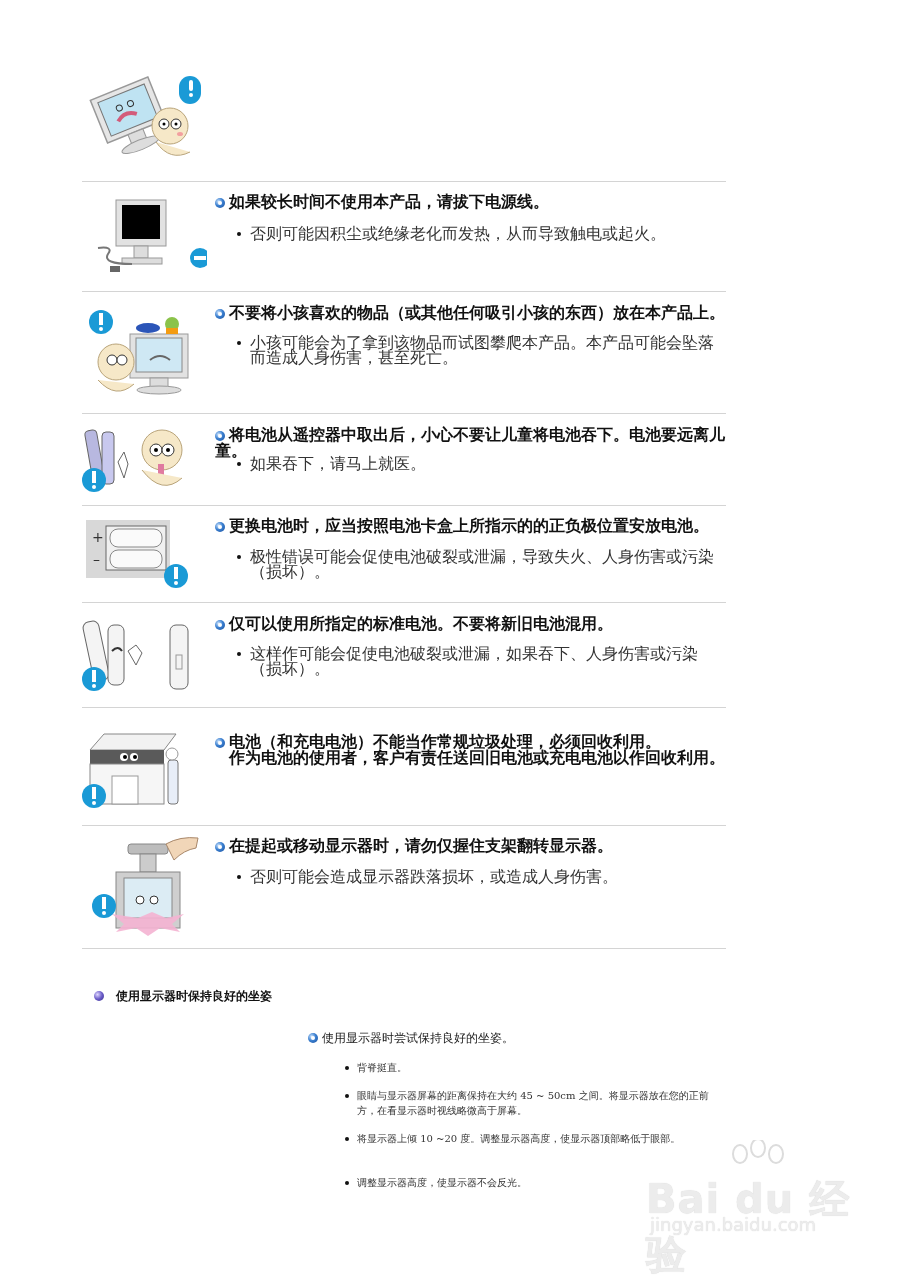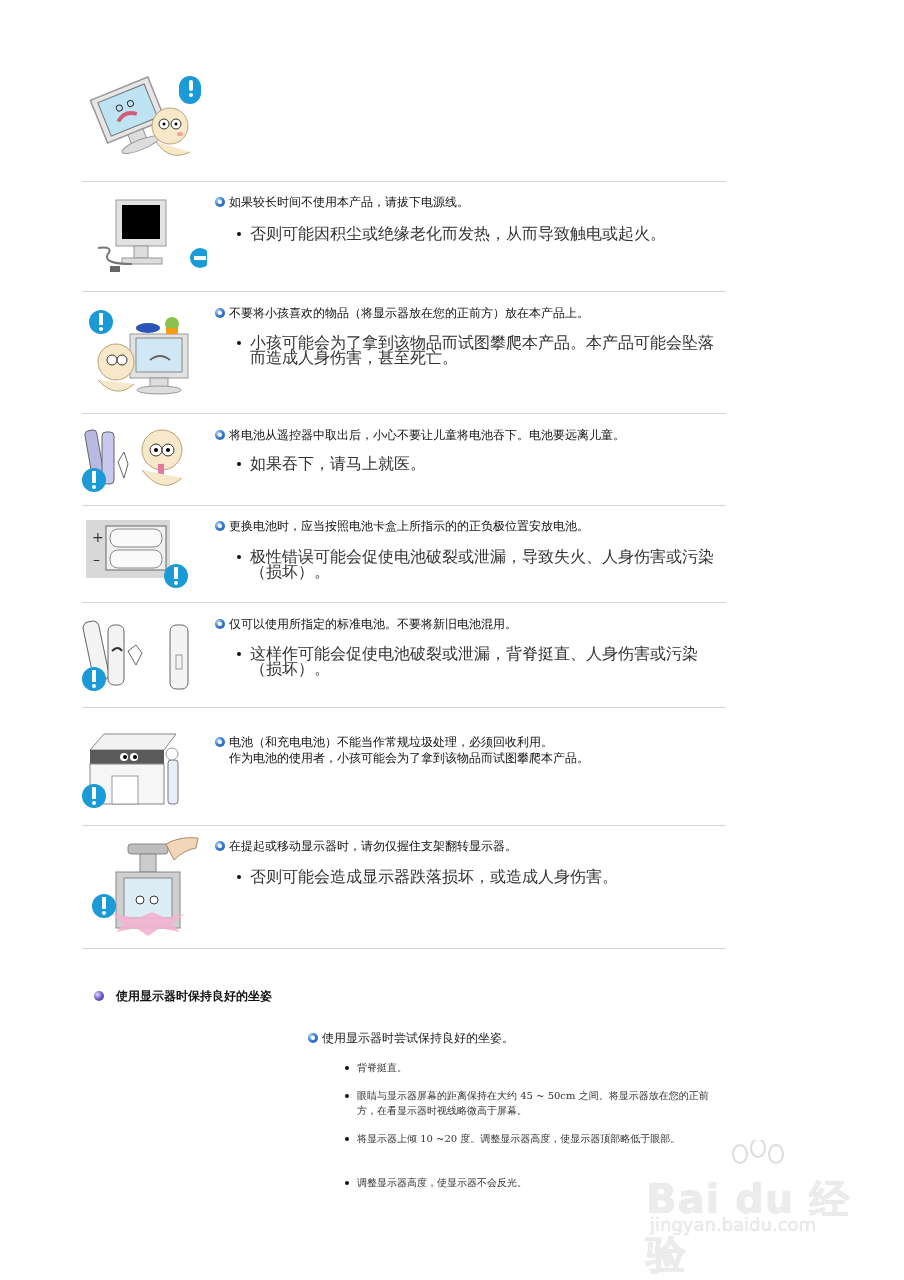--- a/index.html
+++ b/index.html
@@ -9,7 +9,7 @@
   .row { position: absolute; left: 82px; width: 644px; }
   .divider { position: absolute; left: 82px; width: 644px; height: 1px; background: #d4d4d4; }
   .illus { position: absolute; left: 0; top: 0; width: 125px; }
-  .heading { position: absolute; left: 133px; font-size: 12px; font-weight: normal;
+  .heading { position: absolute; left: 133px; font-size: 16px; font-weight: bold;
              font-family: "DejaVu Sans", "Liberation Sans", sans-serif; line-height: 16px; color: #111; }
   .heading .b, .sub-heading .b { display: inline-block; width: 10px; height: 10px; border-radius: 50%;
              background: radial-gradient(circle at 35% 35%, #cfe6ff 0%, #3a7fd0 45%, #1a4f9c 100%);

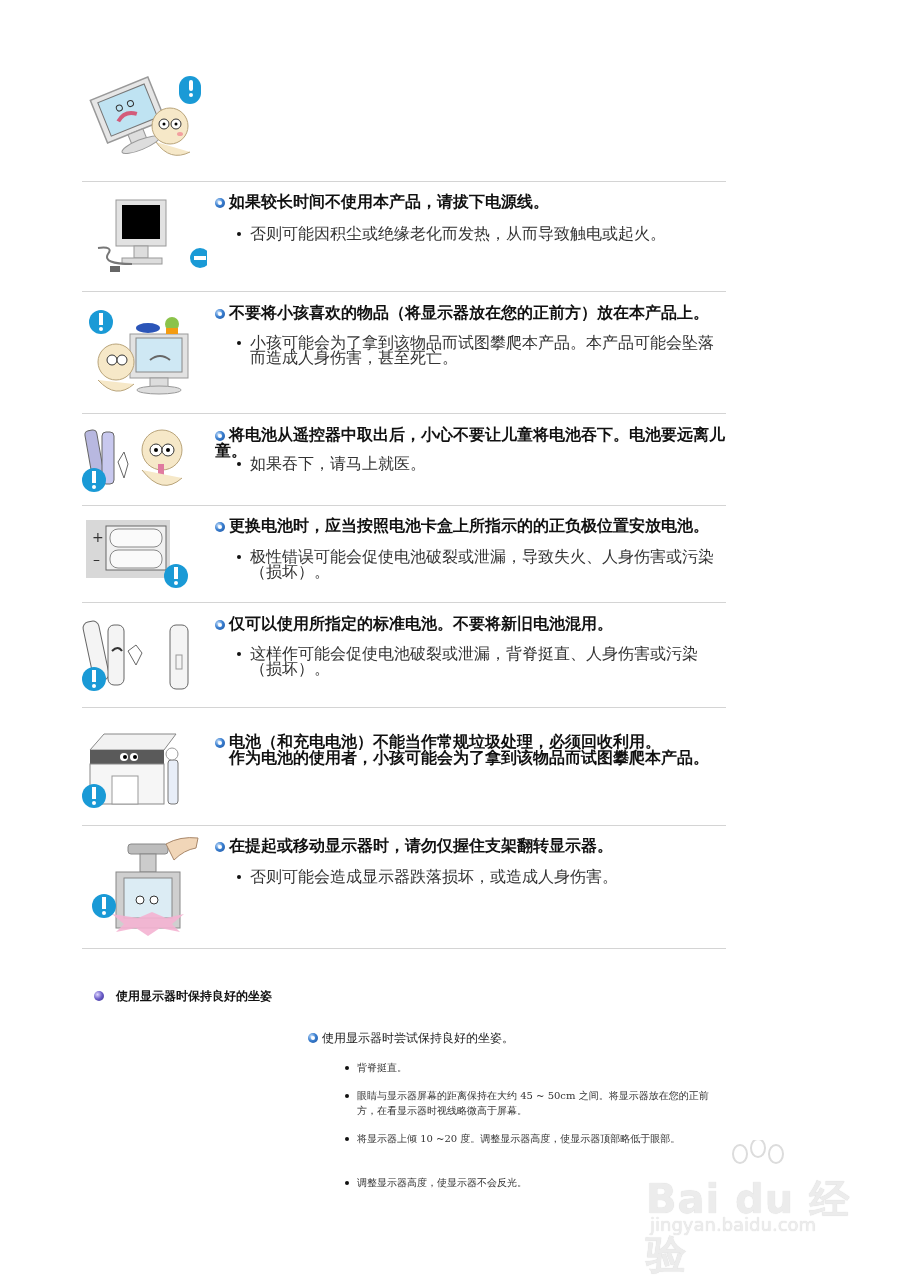--- a/index.html
+++ b/index.html
@@ -95,7 +95,7 @@
       <rect x="17" y="13" width="4" height="12" fill="#fff"></rect>
         <circle cx="19" cy="29" r="2" fill="#fff"></circle>
     </svg>
-    <div class="heading" style="top:5px;"><span class="b"></span><span>不要将小孩喜欢的物品（将显示器放在您的正前方）放在本产品上。</span></div>
+    <div class="heading" style="top:5px;"><span class="b"></span><span>不要将小孩喜欢的物品（或其他任何吸引小孩的东西）放在本产品上。</span></div>
     <div class="bullet" style="top:35px;"><span class="dot"></span><span>小孩可能会为了拿到该物品而试图攀爬本产品。本产品可能会坠落而造成人身伤害，甚至死亡。</span></div>
   </div>
   <div class="divider" style="top:413px;"></div>

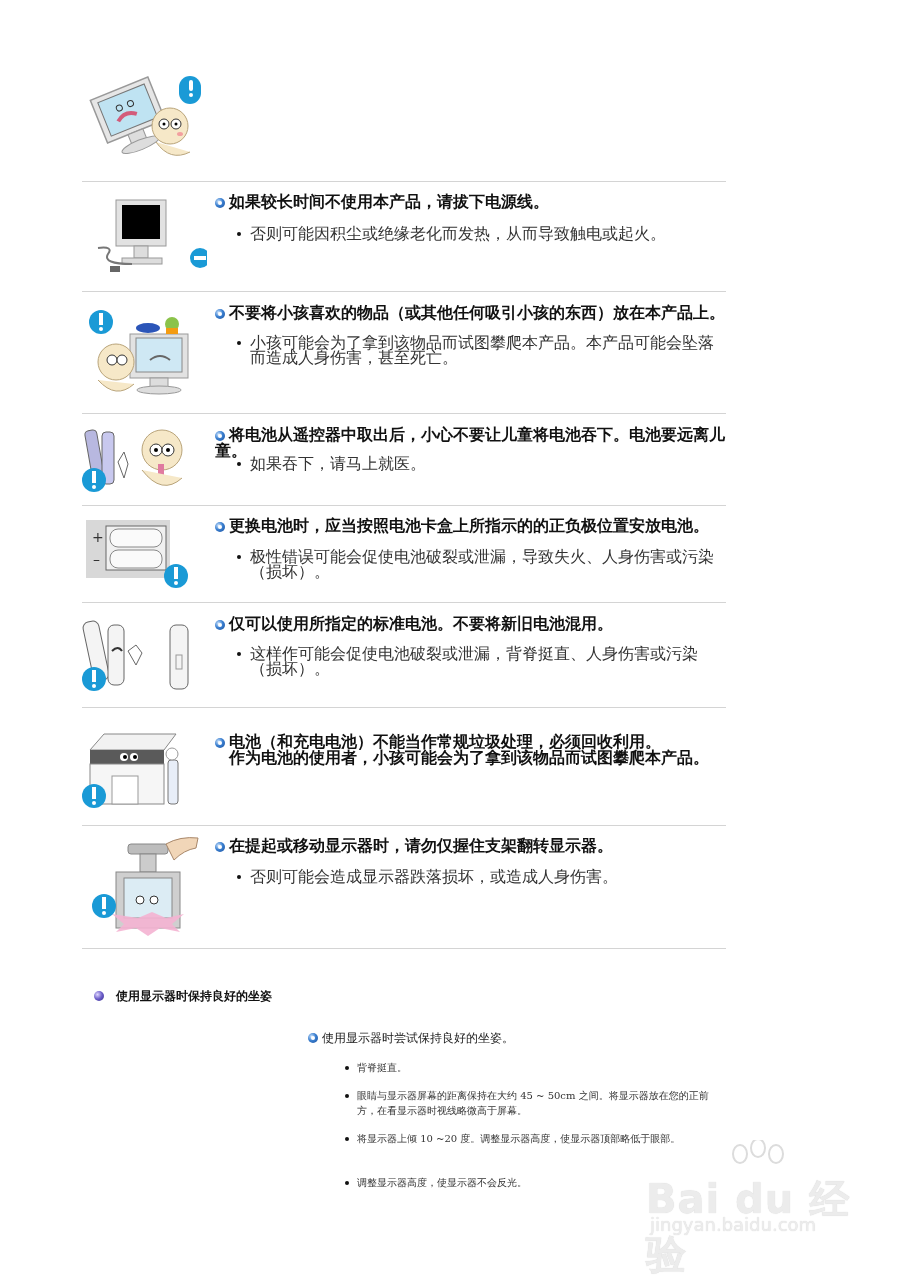--- a/index.html
+++ b/index.html
@@ -151,7 +151,7 @@
         <circle cx="12" cy="75" r="2" fill="#fff"></circle>
     </svg>
     <div class="heading" style="top:5px;"><span class="b"></span><span>仅可以使用所指定的标准电池。不要将新旧电池混用。</span></div>
-    <div class="bullet" style="top:35px;"><span class="dot"></span><span>这样作可能会促使电池破裂或泄漏，背脊挺直、人身伤害或污染（损坏）。</span></div>
+    <div class="bullet" style="top:35px;"><span class="dot"></span><span>这样作可能会促使电池破裂或泄漏，如果吞下、人身伤害或污染（损坏）。</span></div>
   </div>
   <div class="divider" style="top:707px;"></div>
 

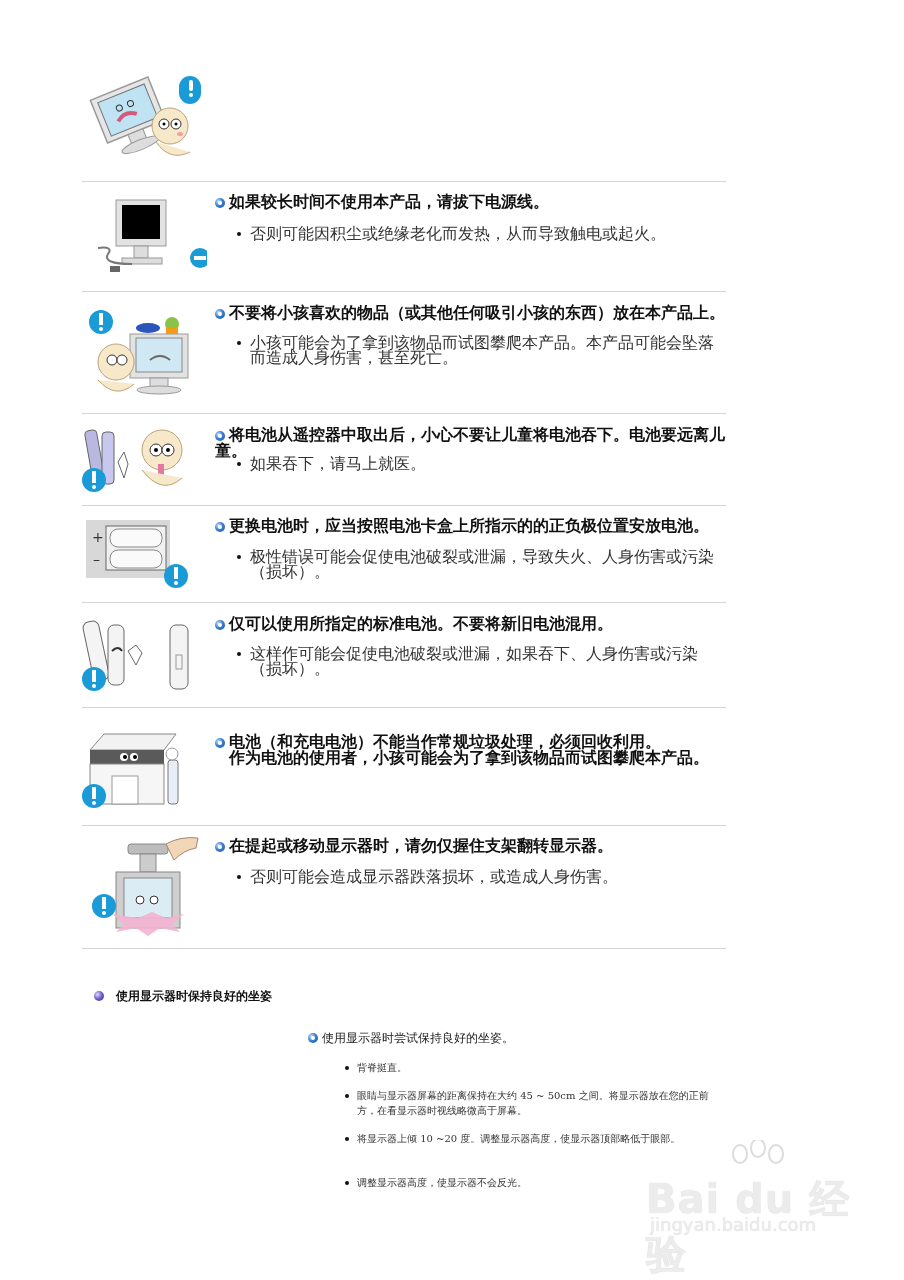--- a/index.html
+++ b/index.html
@@ -172,7 +172,7 @@
         <circle cx="12" cy="83" r="2" fill="#fff"></circle>
     </svg>
     <div class="heading" style="top:14px;"><span class="b"></span><span>电池（和充电电池）不能当作常规垃圾处理，必须回收利用。</span></div>
-    <div class="heading" style="top:30px;left:147px;">作为电池的使用者，小孩可能会为了拿到该物品而试图攀爬本产品。</div>
+    <div class="heading" style="top:30px;left:147px;">作为电池的使用者，客户有责任送回旧电池或充电电池以作回收利用。</div>
   </div>
   <div class="divider" style="top:825px;"></div>
 

